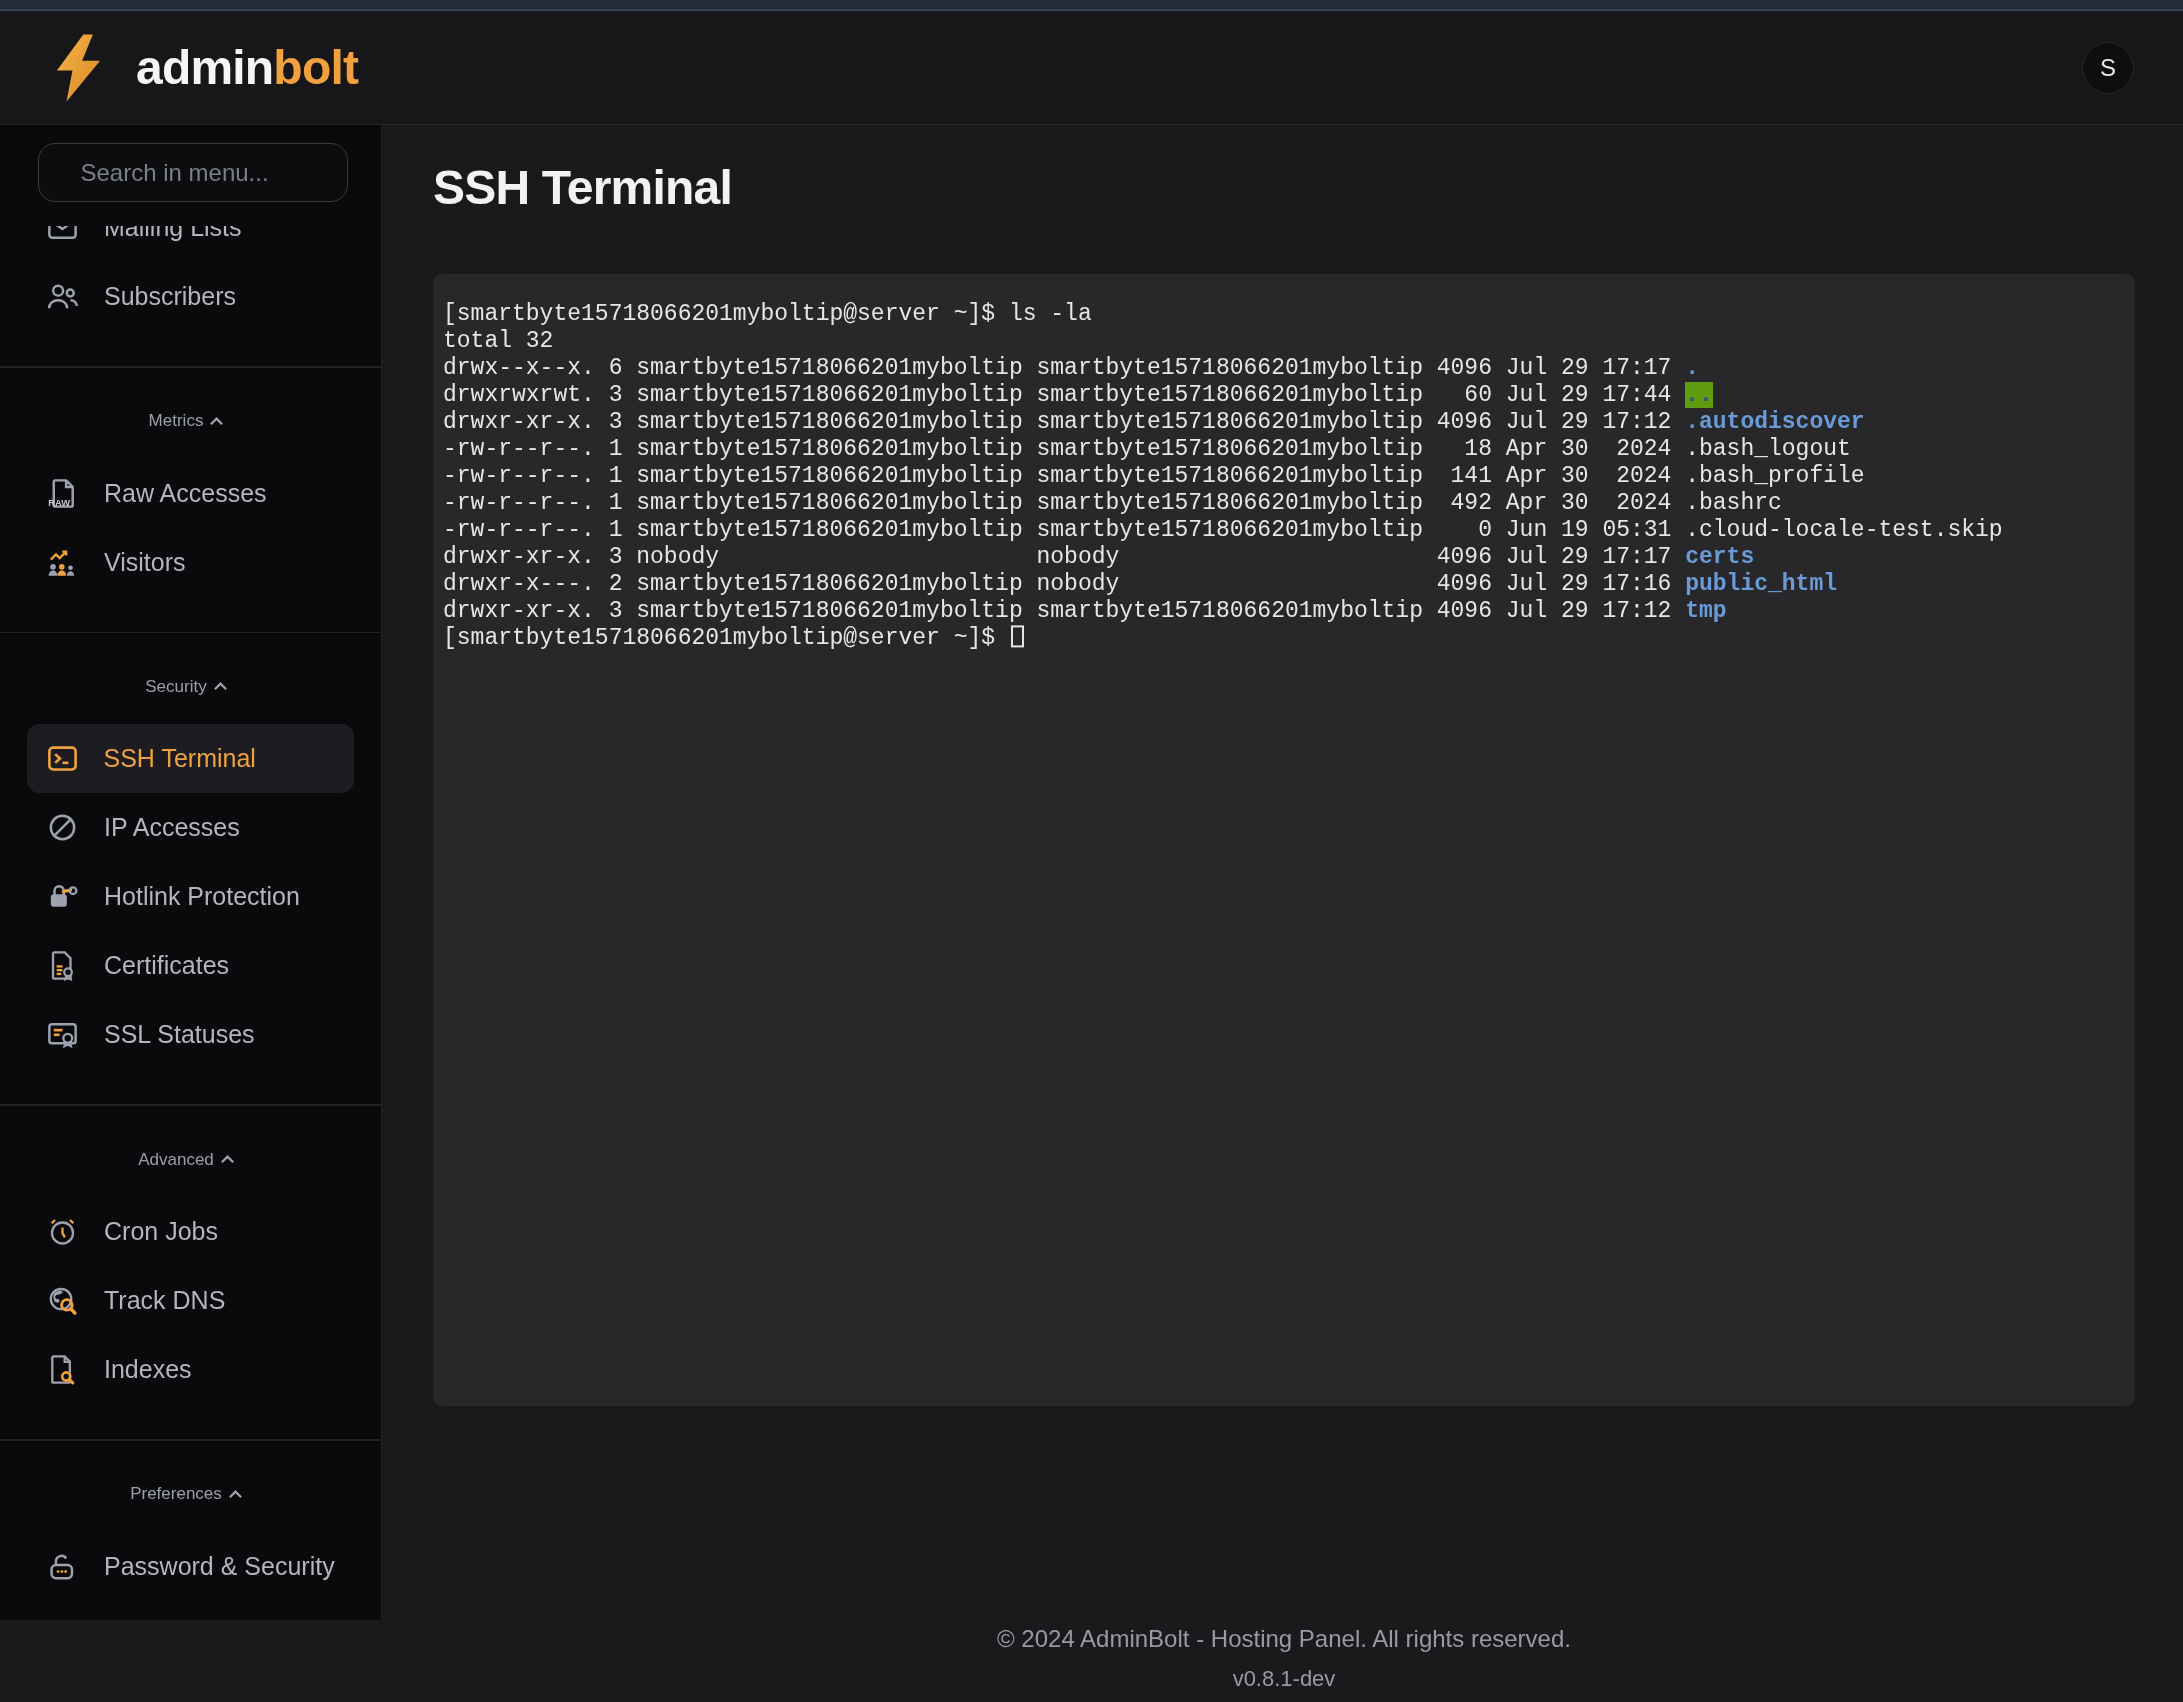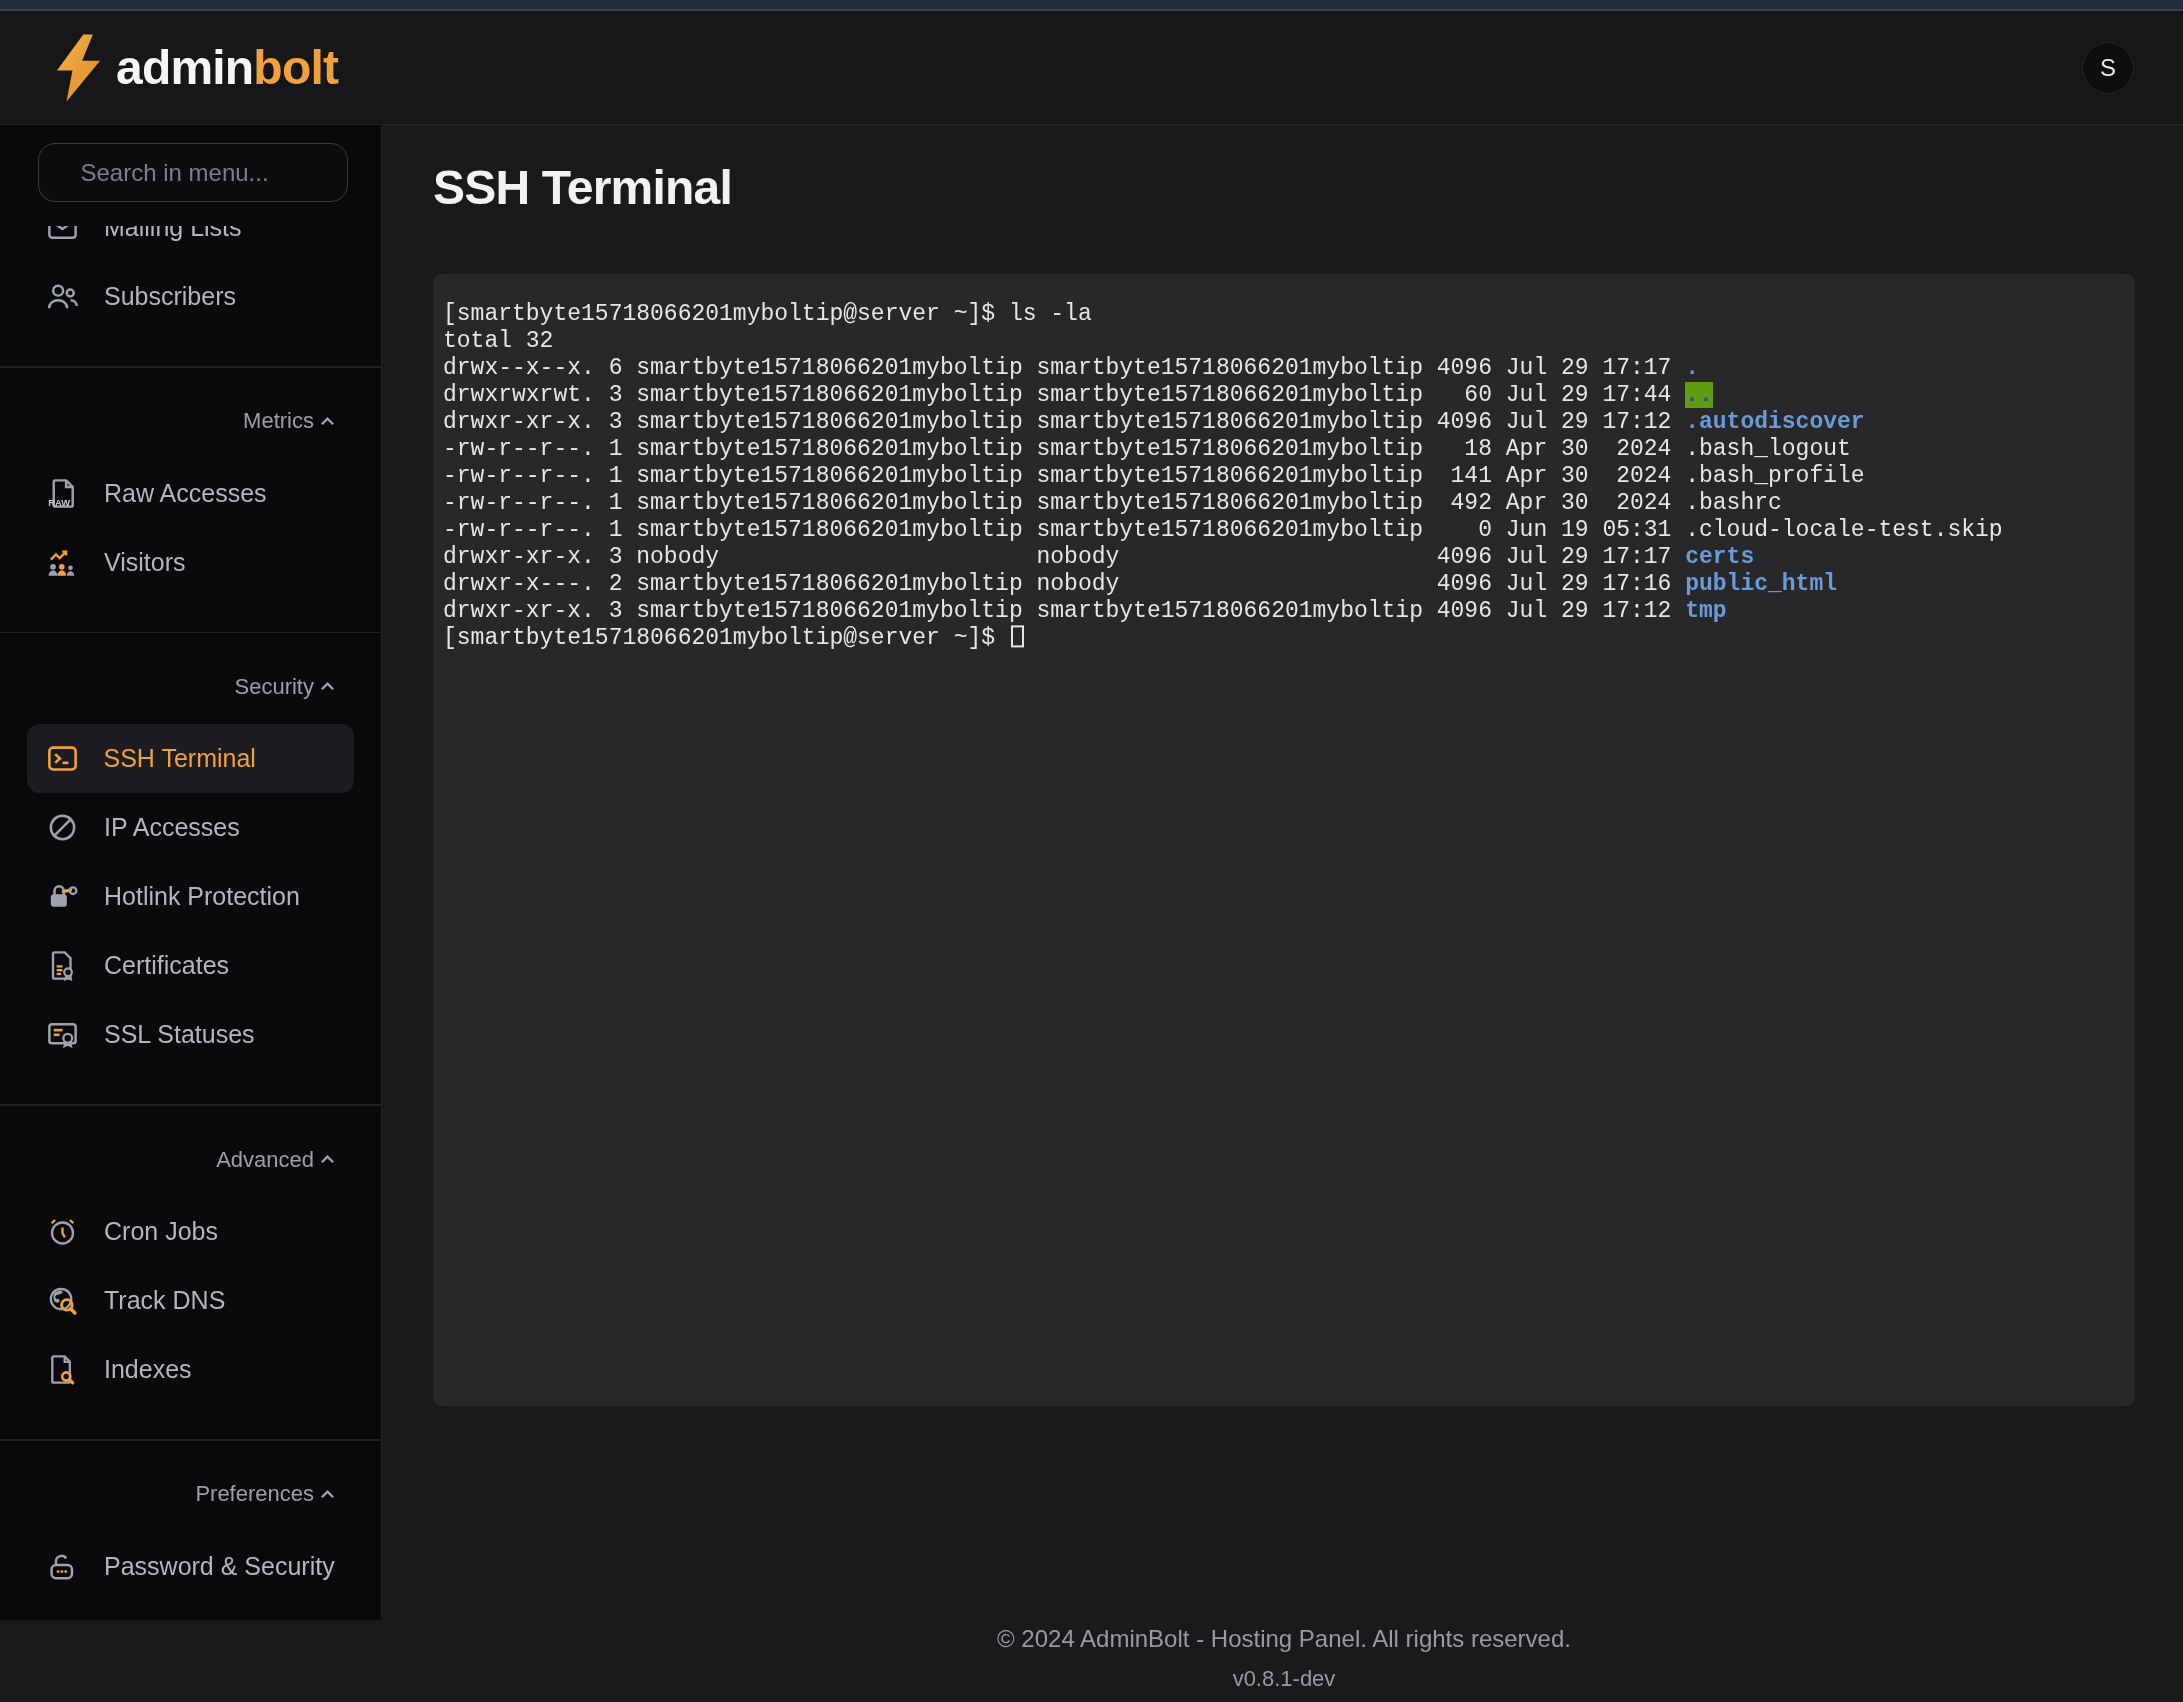--- a/index.html
+++ b/index.html
@@ -12,7 +12,7 @@
 
   
   .header { height:114px; background:#17171a; display:flex; align-items:center; justify-content:space-between; padding:0 49px; border-bottom:0.8px solid #242429; }
-  .brand { display:flex; align-items:center; gap:8px;justify-content:flex-end; }
+  .brand { display:flex; align-items:center; gap:28px;justify-content:flex-end; }
   .brand svg { display:block; }
   .brand-text { font-size:48px; font-weight:700; letter-spacing:-0.8px; color:#f5f5f6; }
   .brand-text .bolt { color:#f0a03c; }

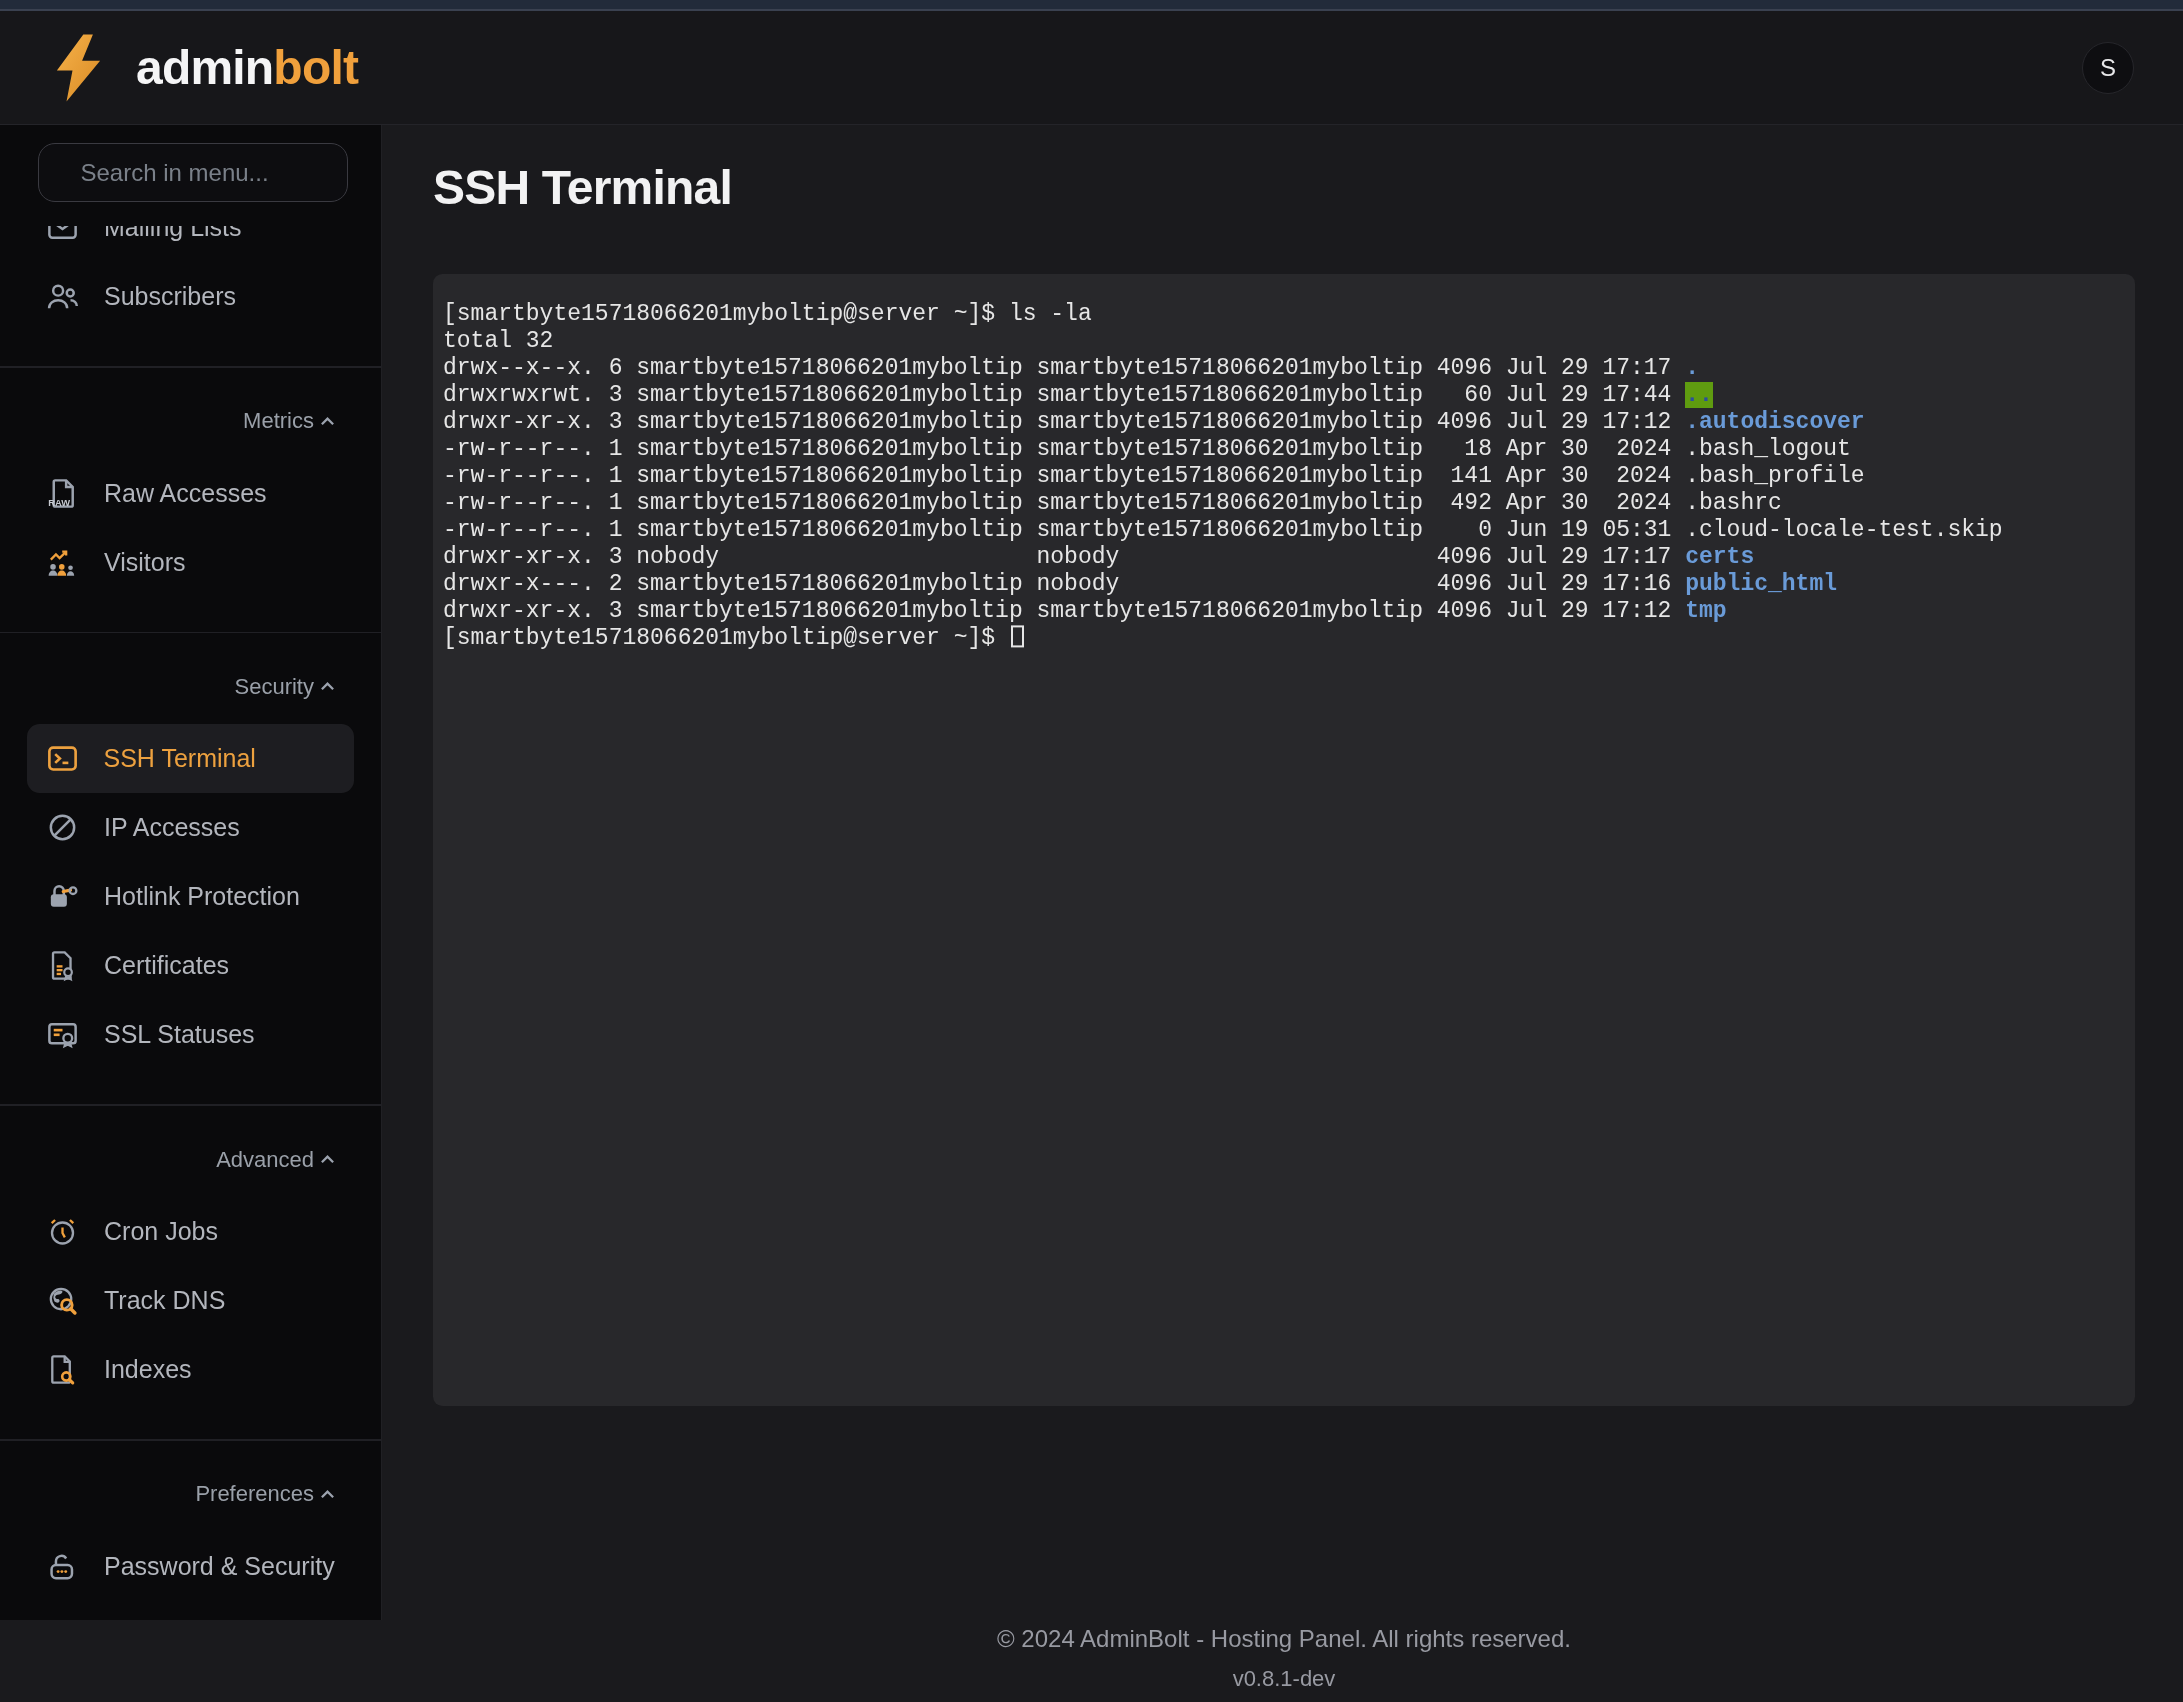--- a/index.html
+++ b/index.html
@@ -32,7 +32,7 @@
   .item svg { flex:0 0 auto; }
   .item.active { margin:0 27px; padding-left:17.5px; background:#1d1d21; border-radius:12.7px; color:#eda13f; }
   .divider { height:1.6px; background:#202025; margin-top:35px; }
-  .section-head { display:flex; align-items:center; justify-content:flex-end; margin:40px 40px 24px 38px; color:#9aa0a9; font-size:22px; cursor:pointer; }
+  .section-head { display:flex; align-items:center; justify-content:center; margin:40px 40px 24px 38px; color:#9aa0a9; font-size:17px; cursor:pointer; }
 
   
   .main { flex:1; padding:0 48px 0 51px; display:flex; flex-direction:column; }

